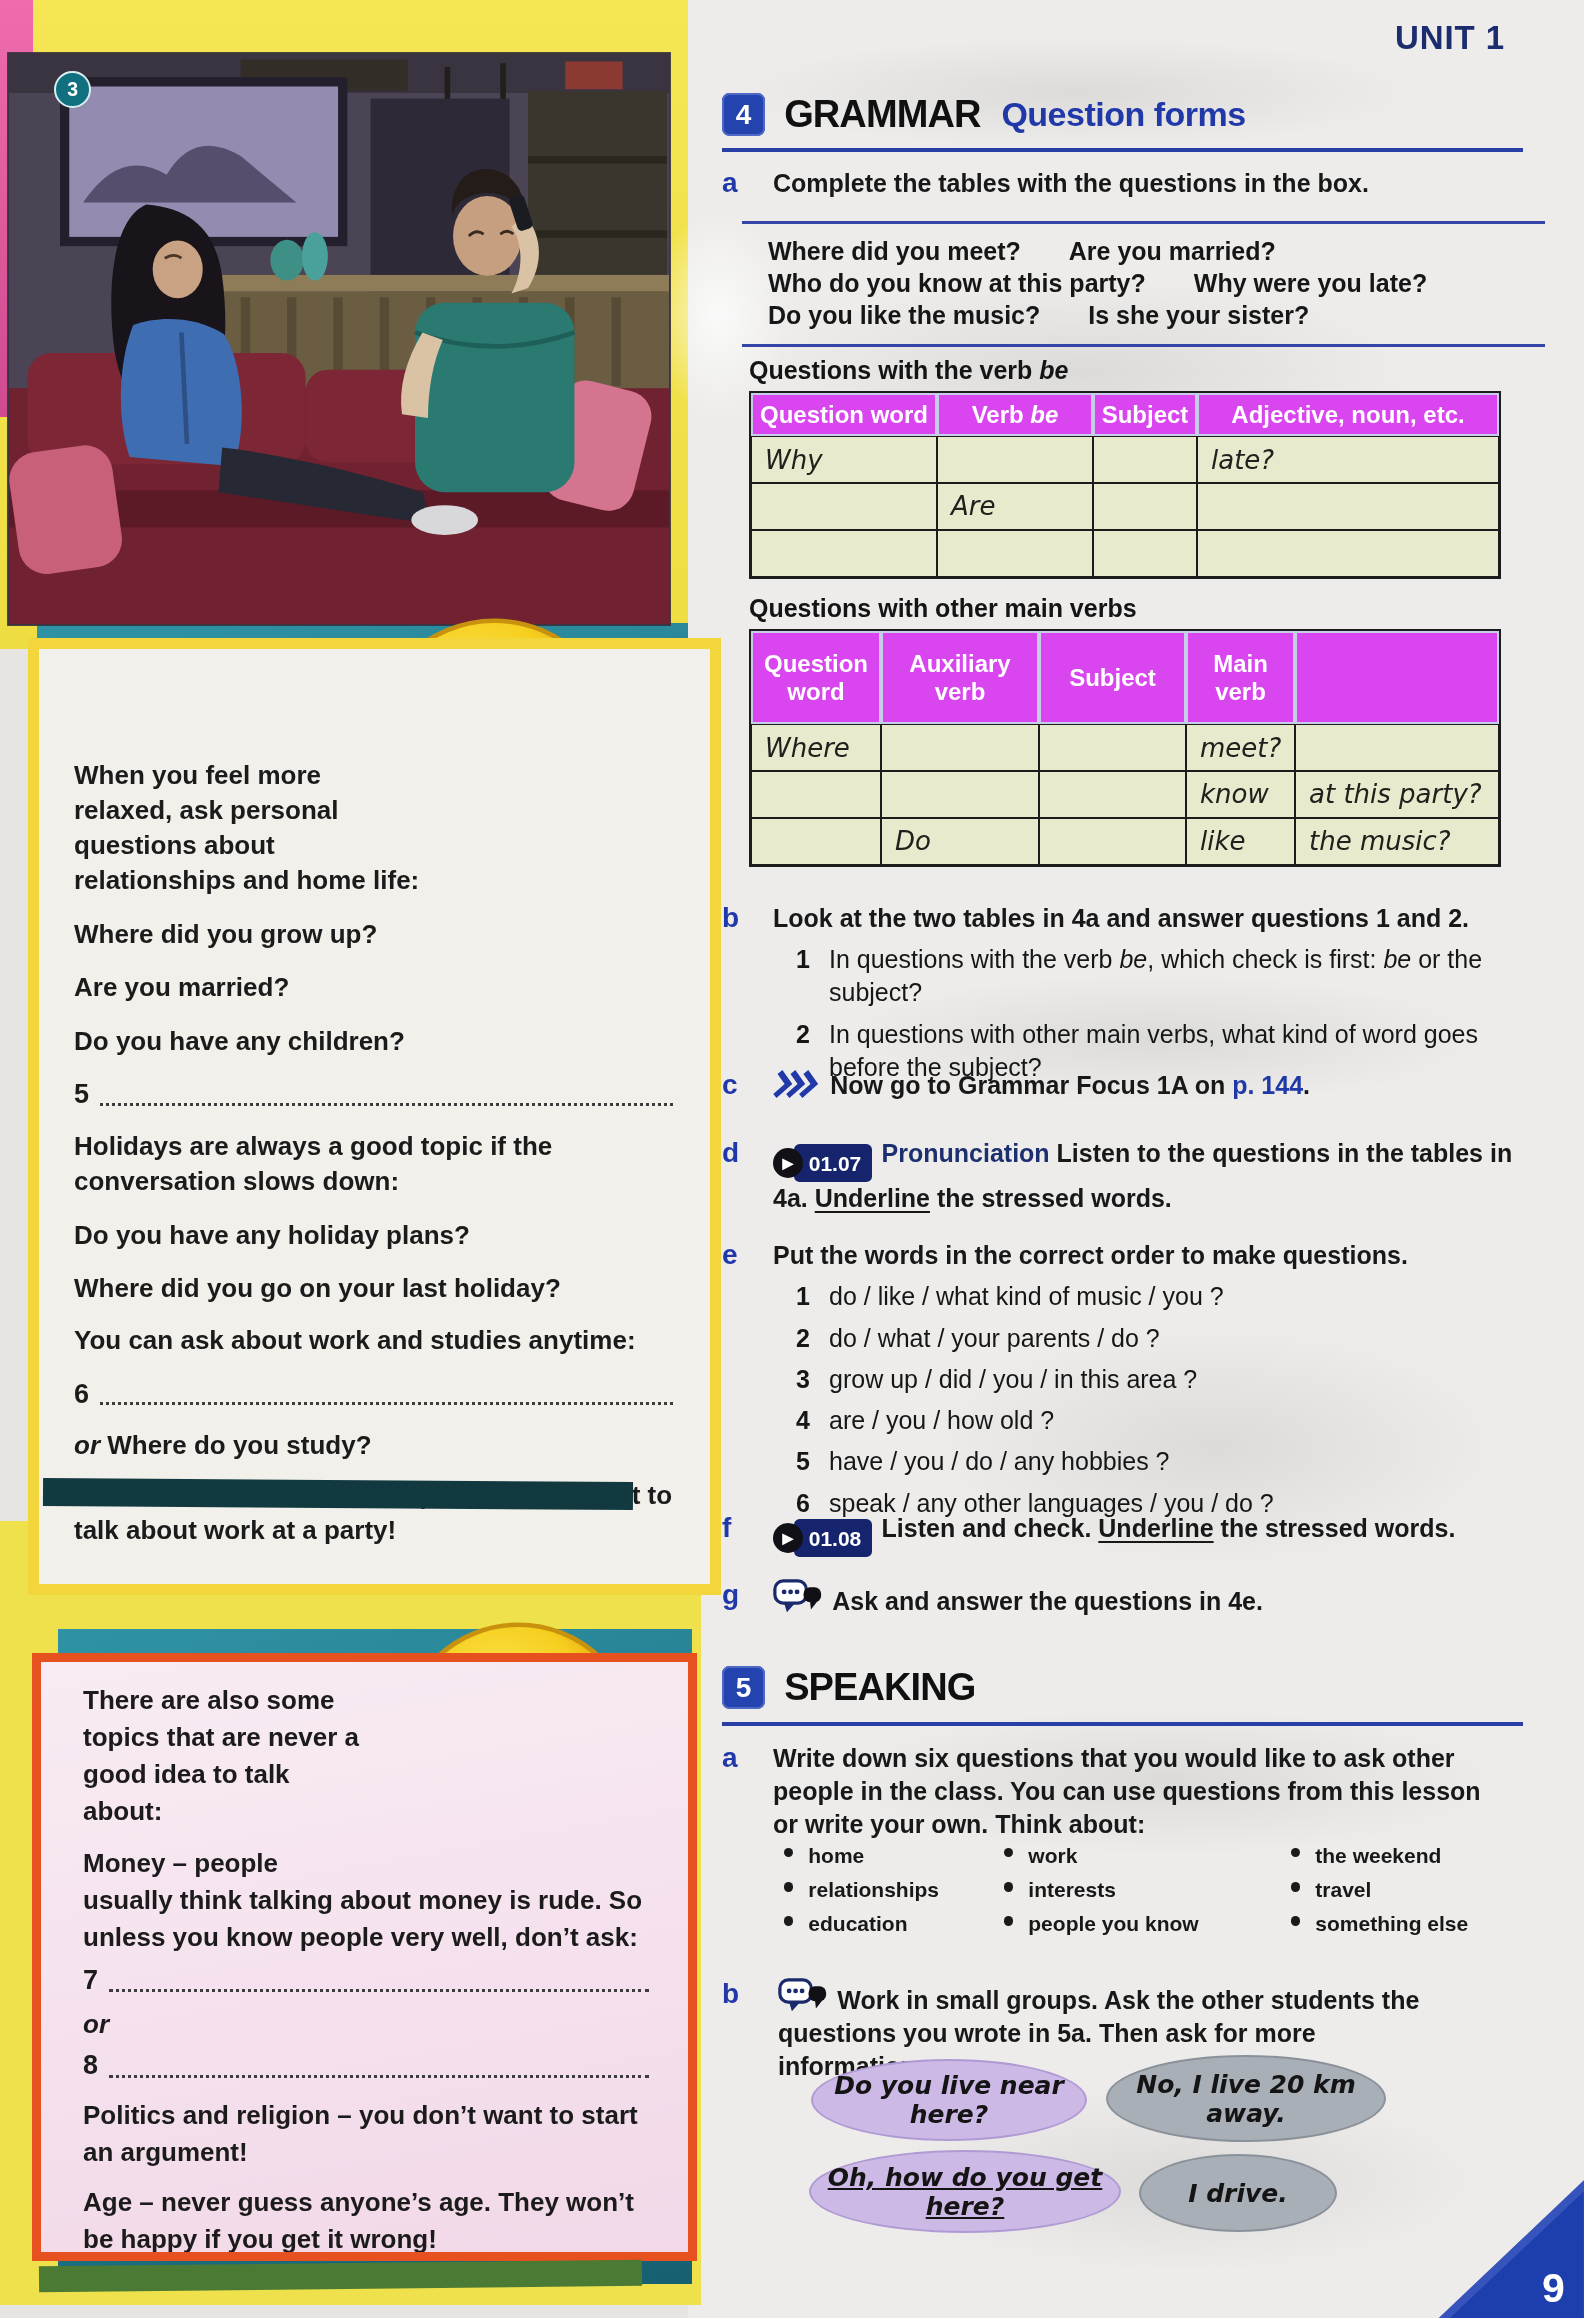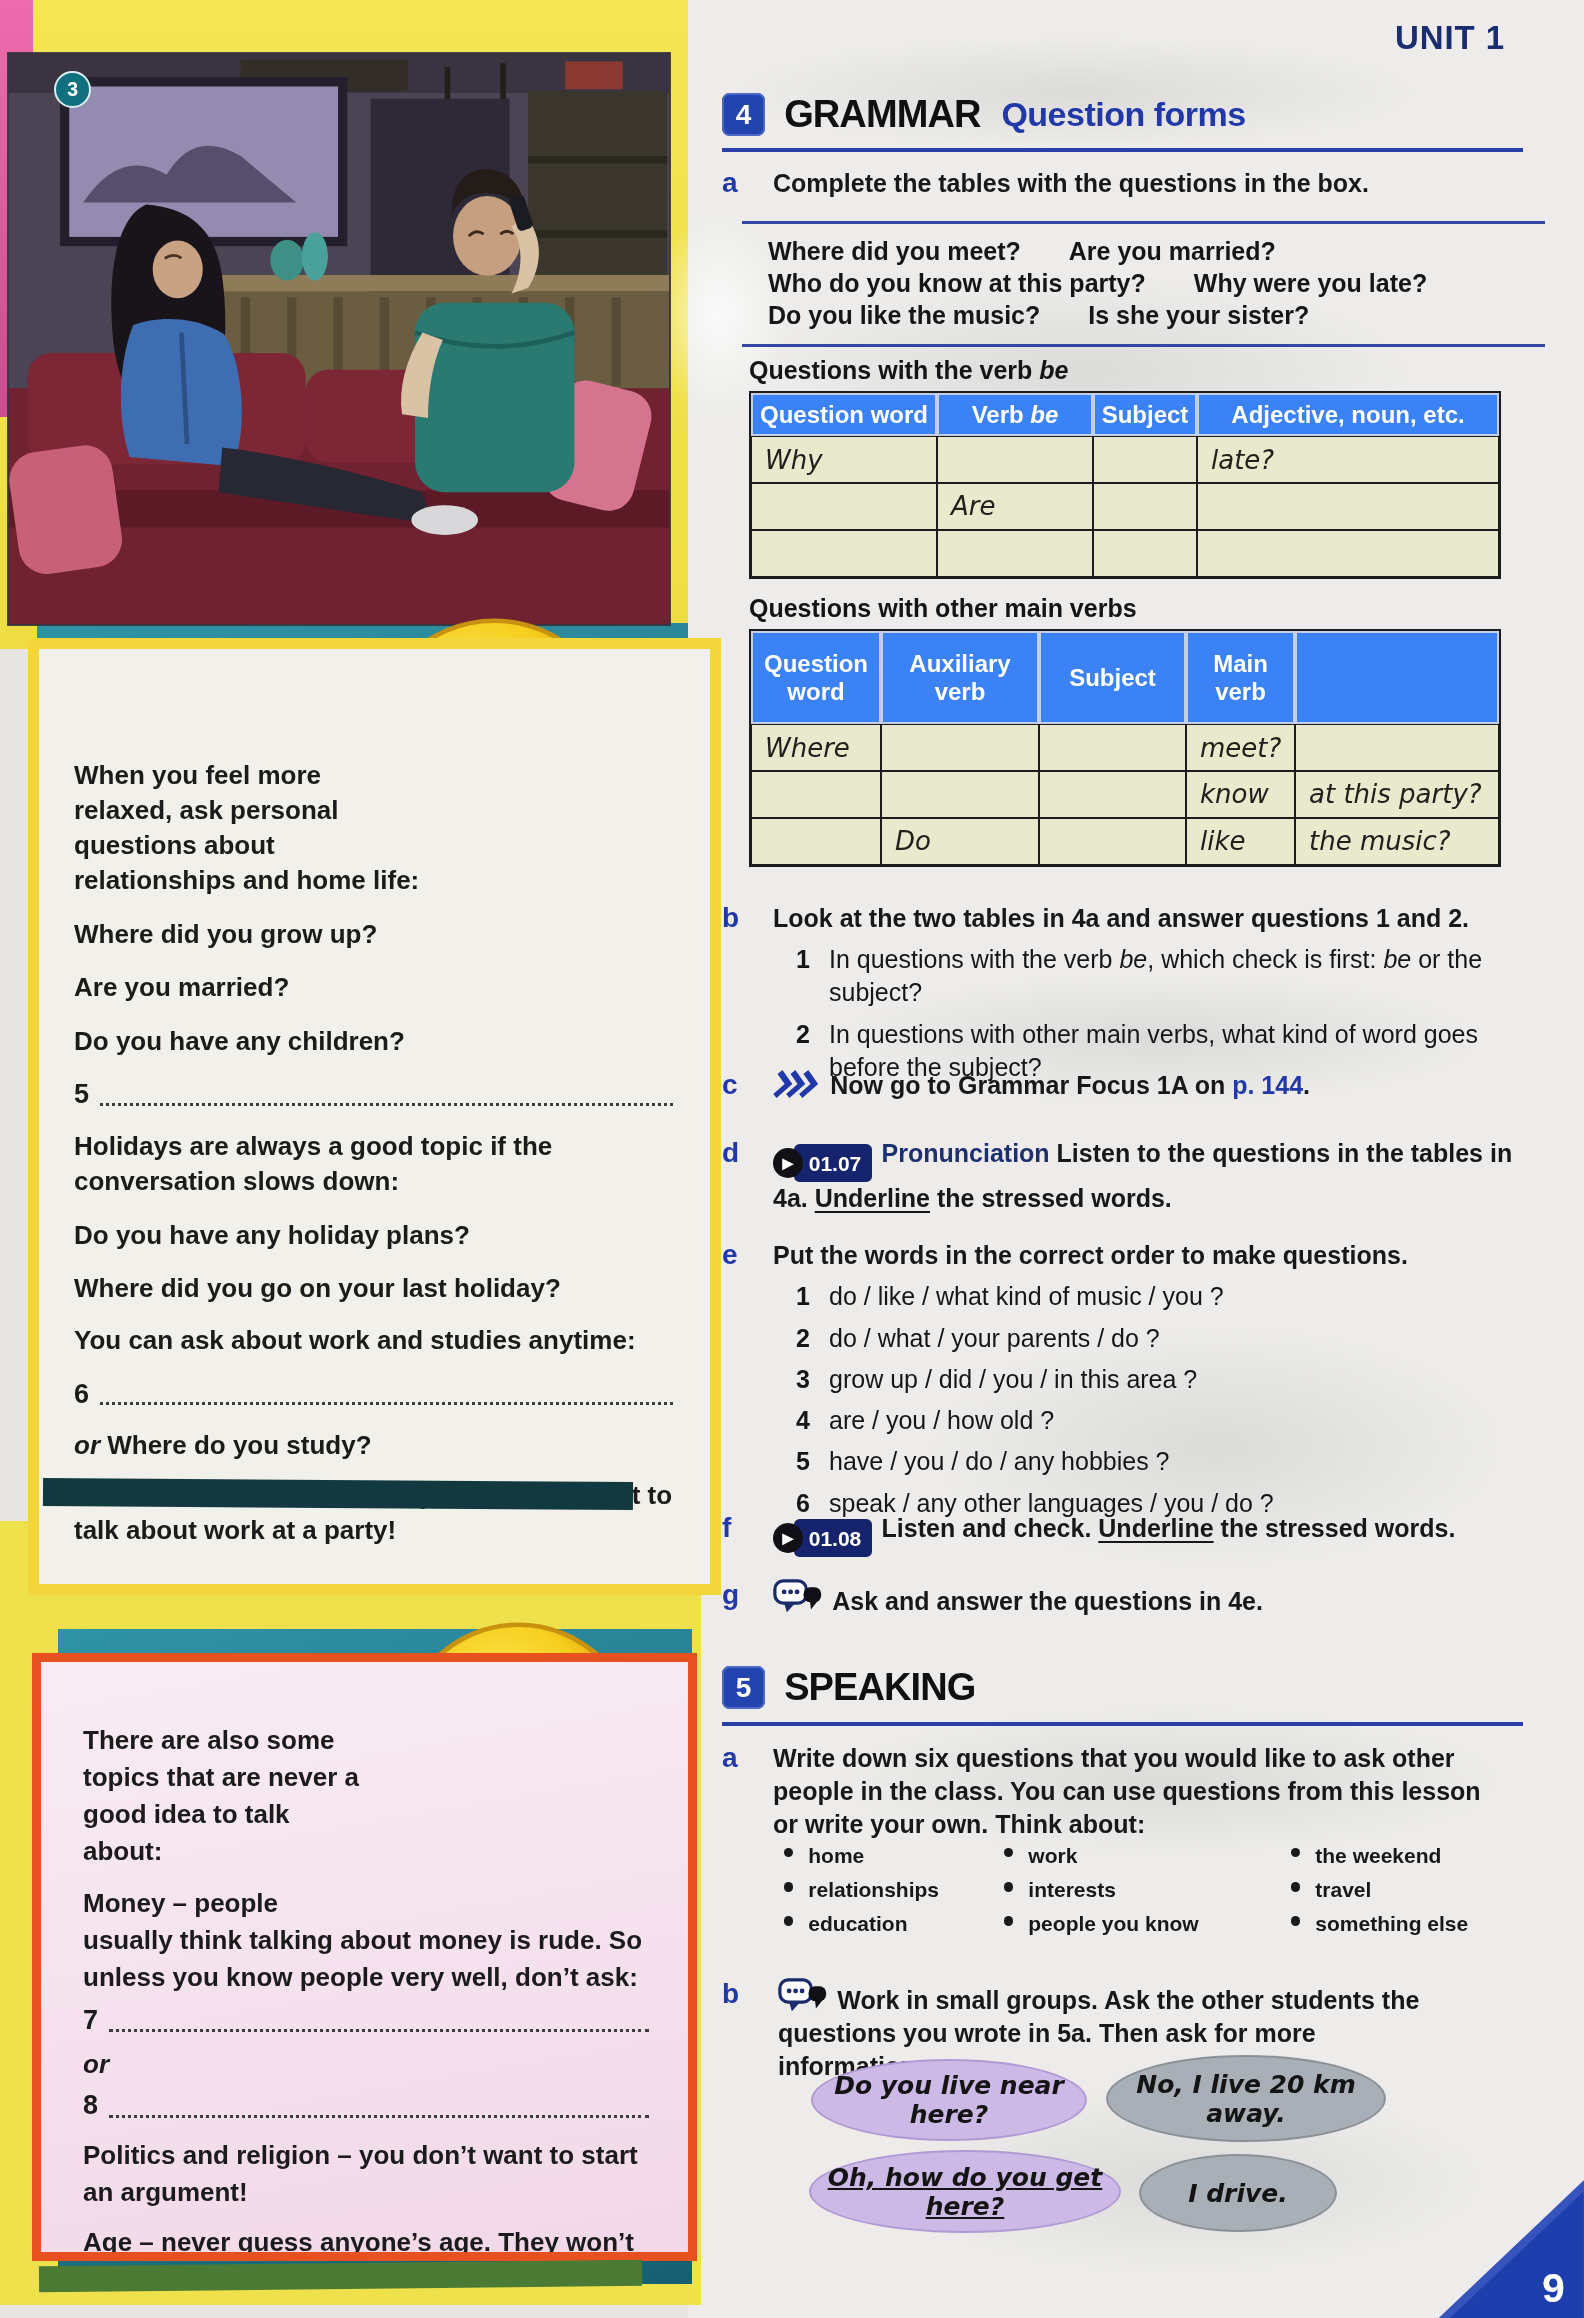--- a/index.html
+++ b/index.html
@@ -71,7 +71,7 @@
   .tbl-cap{position:absolute;left:749px;font-size:25px;font-weight:bold;color:#141414;}
   table.gram{position:absolute;left:749px;border-collapse:separate;border-spacing:0;
       border:2.8px solid #1c1c1c;background:#e9e9cd;}
-  table.gram th{background:#3b82f6;color:#fff;font-size:24px;font-weight:bold;line-height:28px;
+  table.gram th{background:#d946ef;color:#fff;font-size:24px;font-weight:bold;line-height:28px;
       padding:5.6px 5.6px;border:2.8px solid #c6cde8;text-align:center;}
   table.gram td{border:1.9px solid #1c1c1c;background:#e9e9cd;padding:1.9px 3.7px 1.9px 13px;
       font-size:26px;color:#21201c;height:41px;}

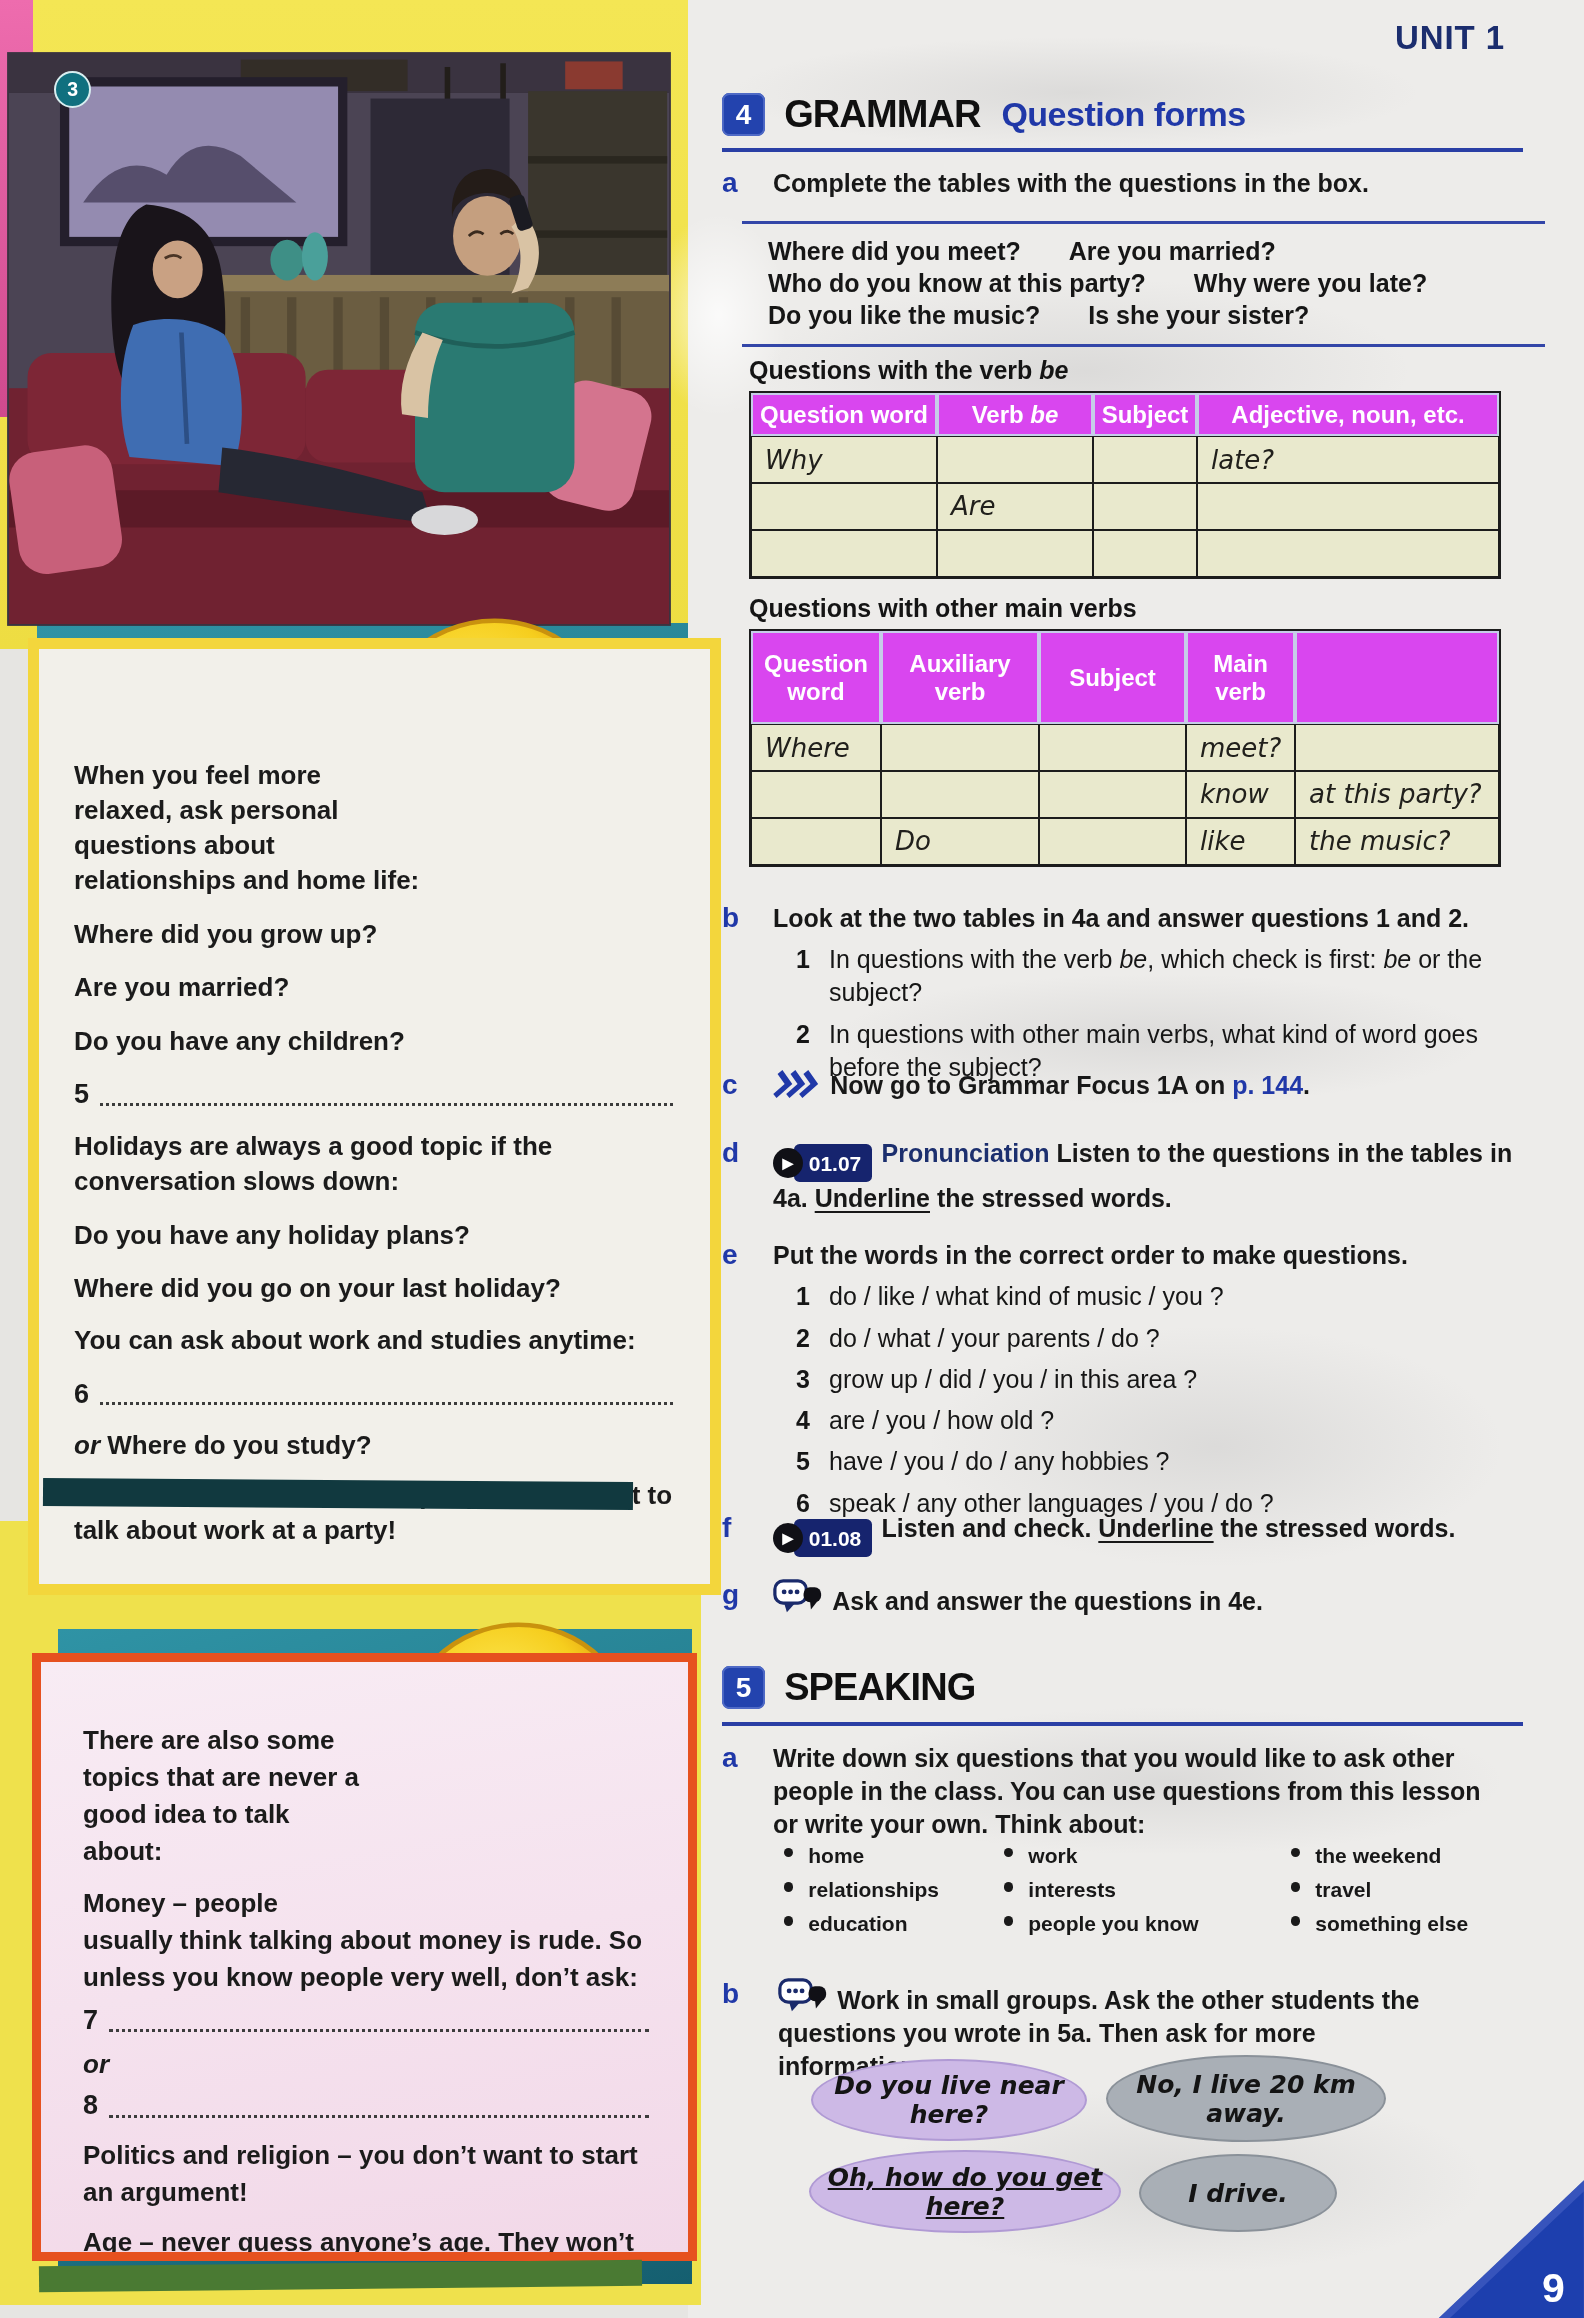--- a/index.html
+++ b/index.html
@@ -273,7 +273,7 @@
   <div class="abs card2">
     <div class="card-text">
       <div class="spacer2"></div>
-      <p style="margin-bottom:15px;margin-top:40px;">There are also some topics that are never a good idea to talk about:</p>
+      <p style="margin-bottom:15px;">There are also some topics that are never a good idea to talk about:</p>
       <p style="margin-bottom:5.6px;"><span>Money – people</span>
         <span>usually think talking about money is rude. So unless you know people very well, don’t ask:</span></p>
       <div class="blank" style="margin-bottom:7.4px;">

